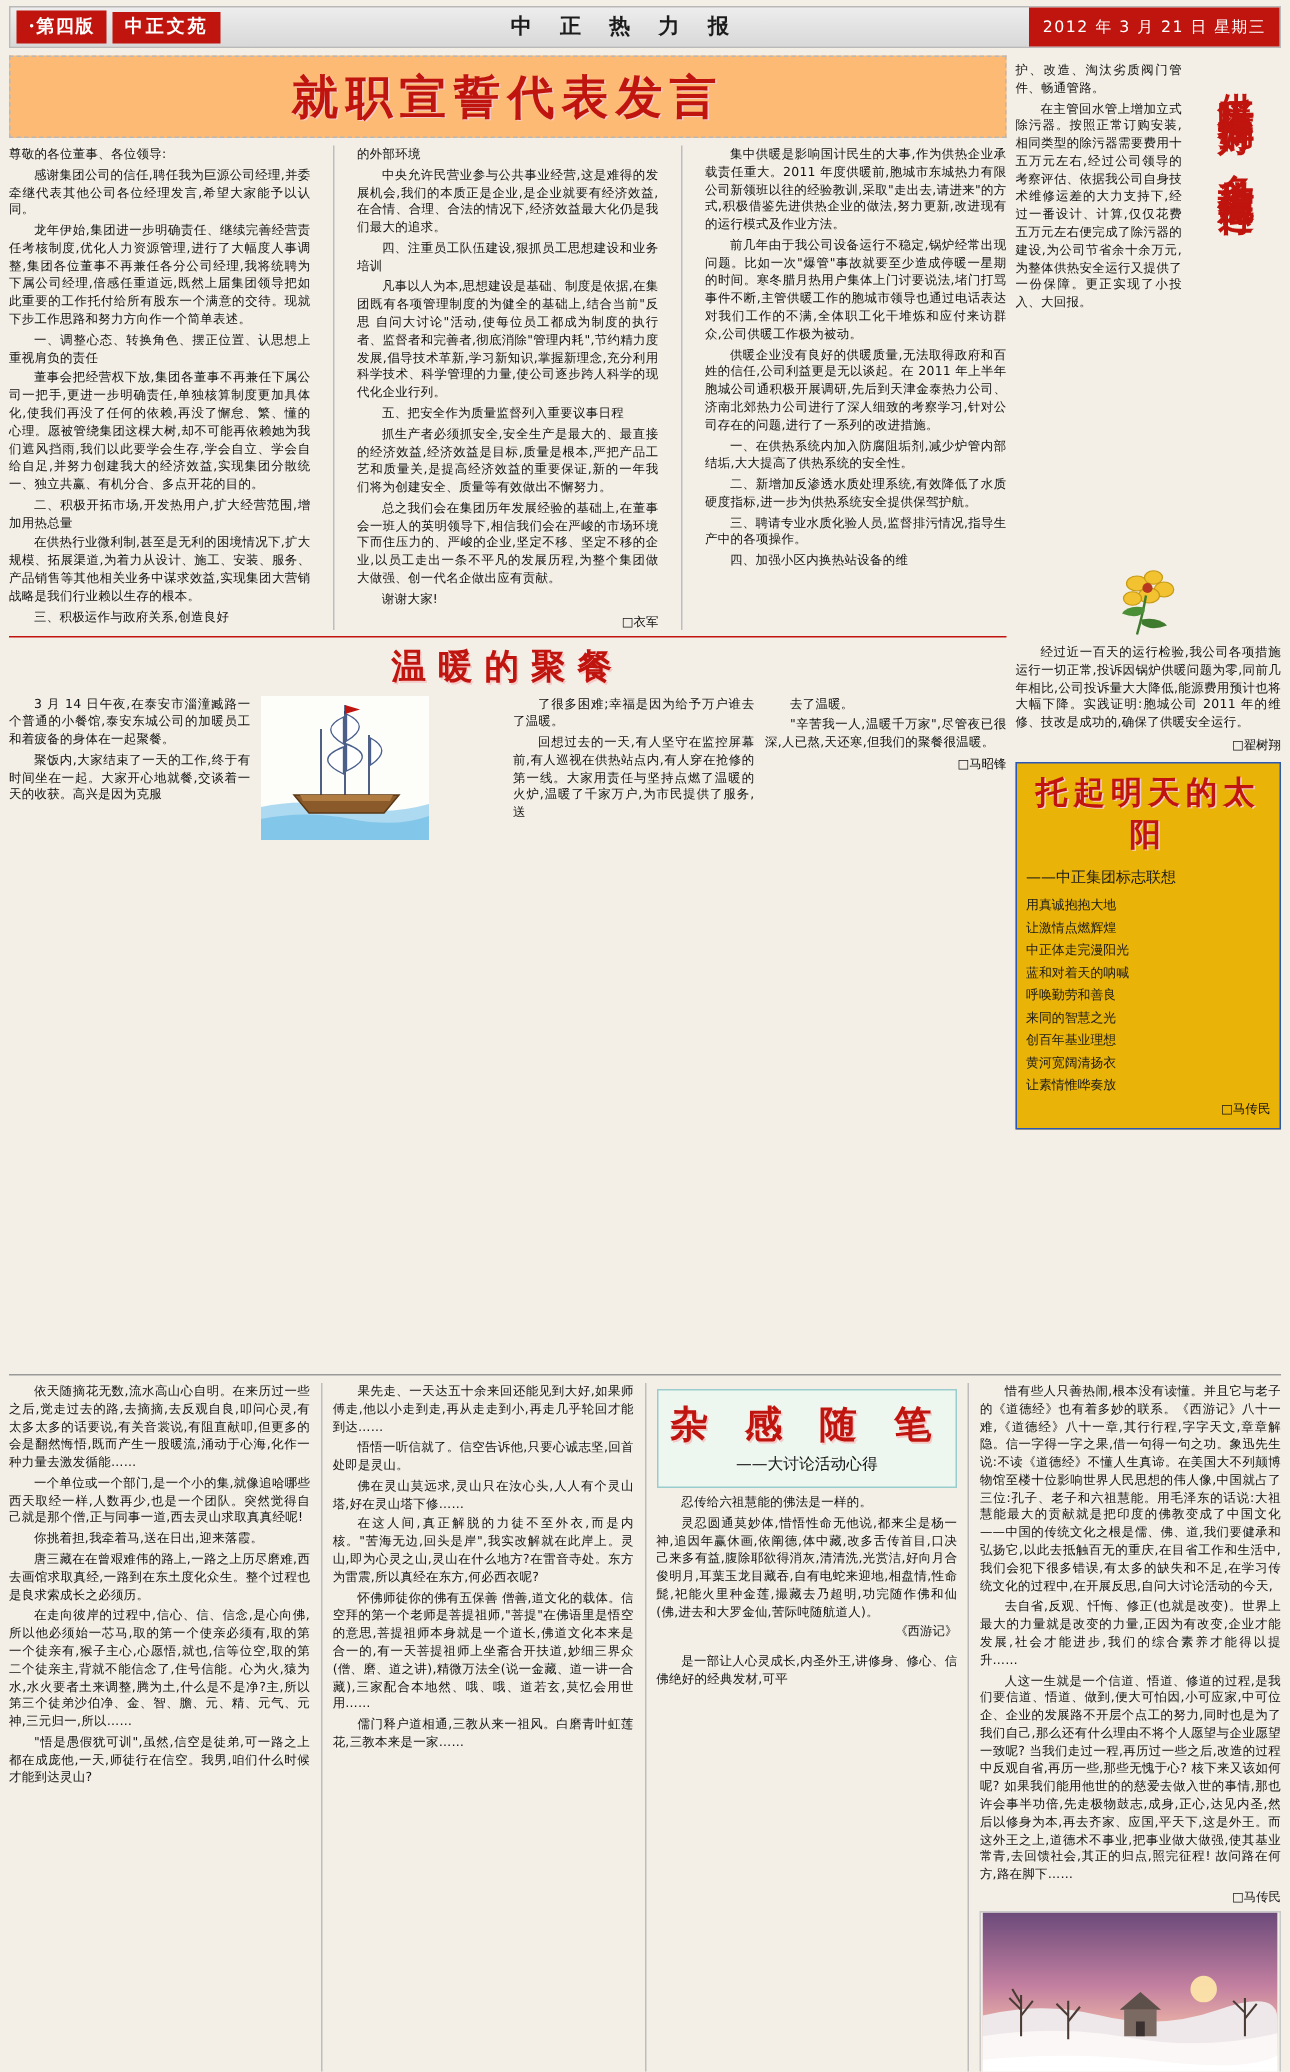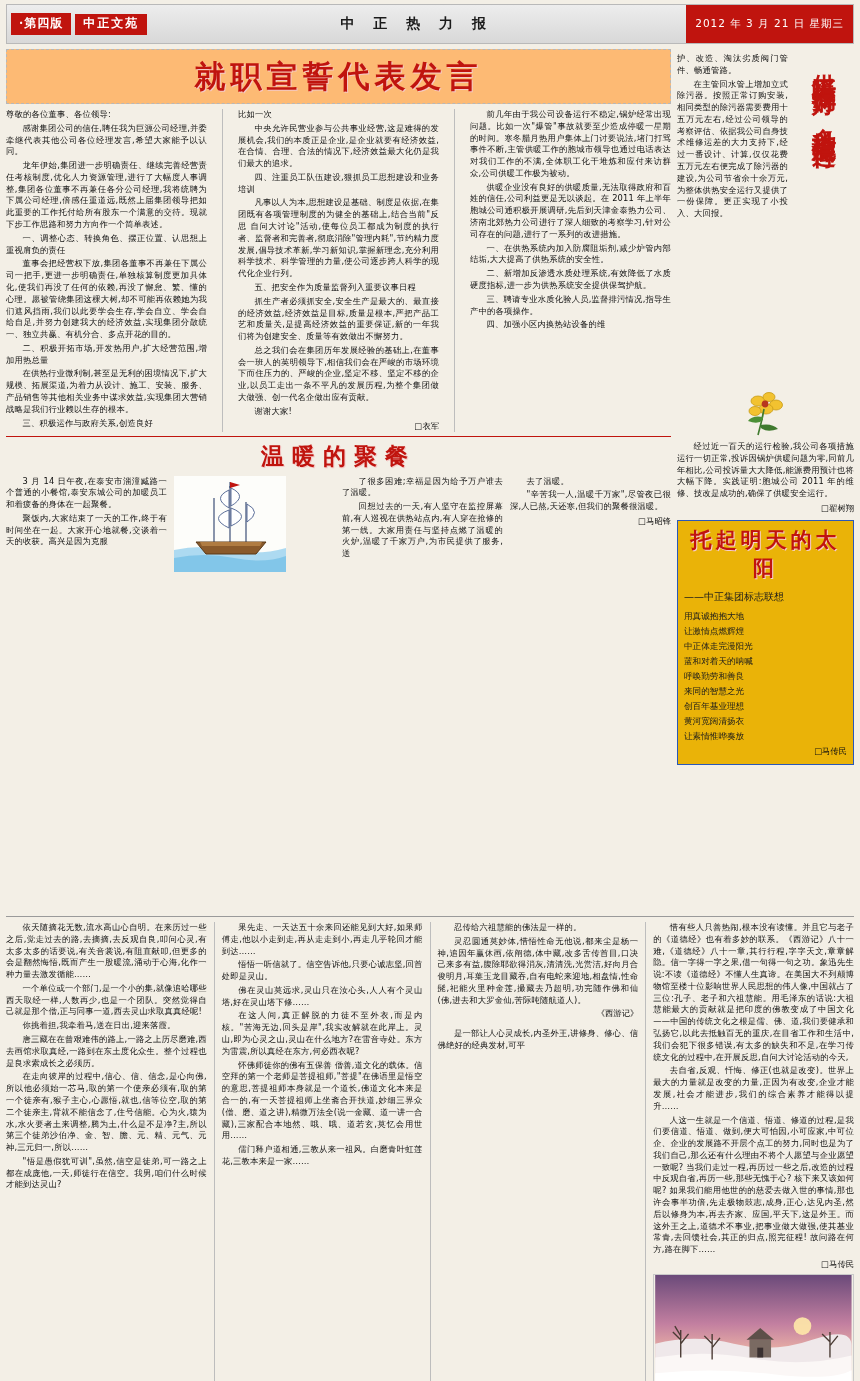--- a/index.html
+++ b/index.html
@@ -17,7 +17,7 @@
 
   
   .masthead {
-    height: 40px;
+    height: 28px;
     display:flex; align-items:center;
     background: linear-gradient(#ededed,#d8d8d8);
     border: 1px solid #b9b9b9;

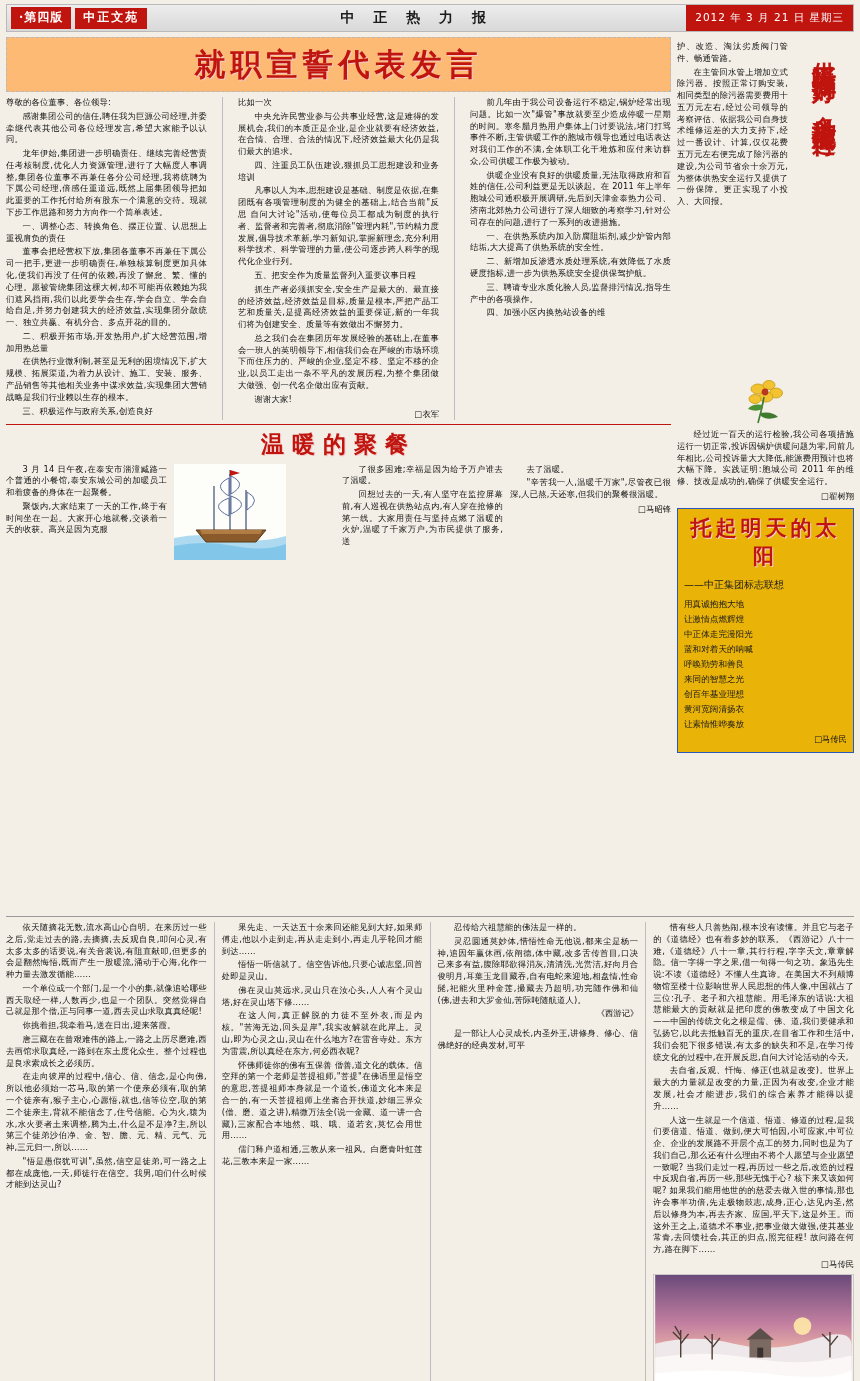--- a/index.html
+++ b/index.html
@@ -185,7 +185,7 @@
         </div>
         <div class="divider-v"></div>
         <div class="tcol">
-          <p class="tx noind">比如一次</p>
+          <p class="tx noind">的外部环境</p>
           <p class="tx">中央允许民营业参与公共事业经营,这是难得的发展机会,我们的本质正是企业,是企业就要有经济效益,在合情、合理、合法的情况下,经济效益最大化仍是我们最大的追求。</p>
           <p class="tx">四、注重员工队伍建设,狠抓员工思想建设和业务培训</p>
           <p class="tx">凡事以人为本,思想建设是基础、制度是依据,在集团既有各项管理制度的为健全的基础上,结合当前"反思 自问大讨论"活动,使每位员工都成为制度的执行者、监督者和完善者,彻底消除"管理内耗",节约精力度发展,倡导技术革新,学习新知识,掌握新理念,充分利用科学技术、科学管理的力量,使公司逐步跨人科学的现代化企业行列。</p>

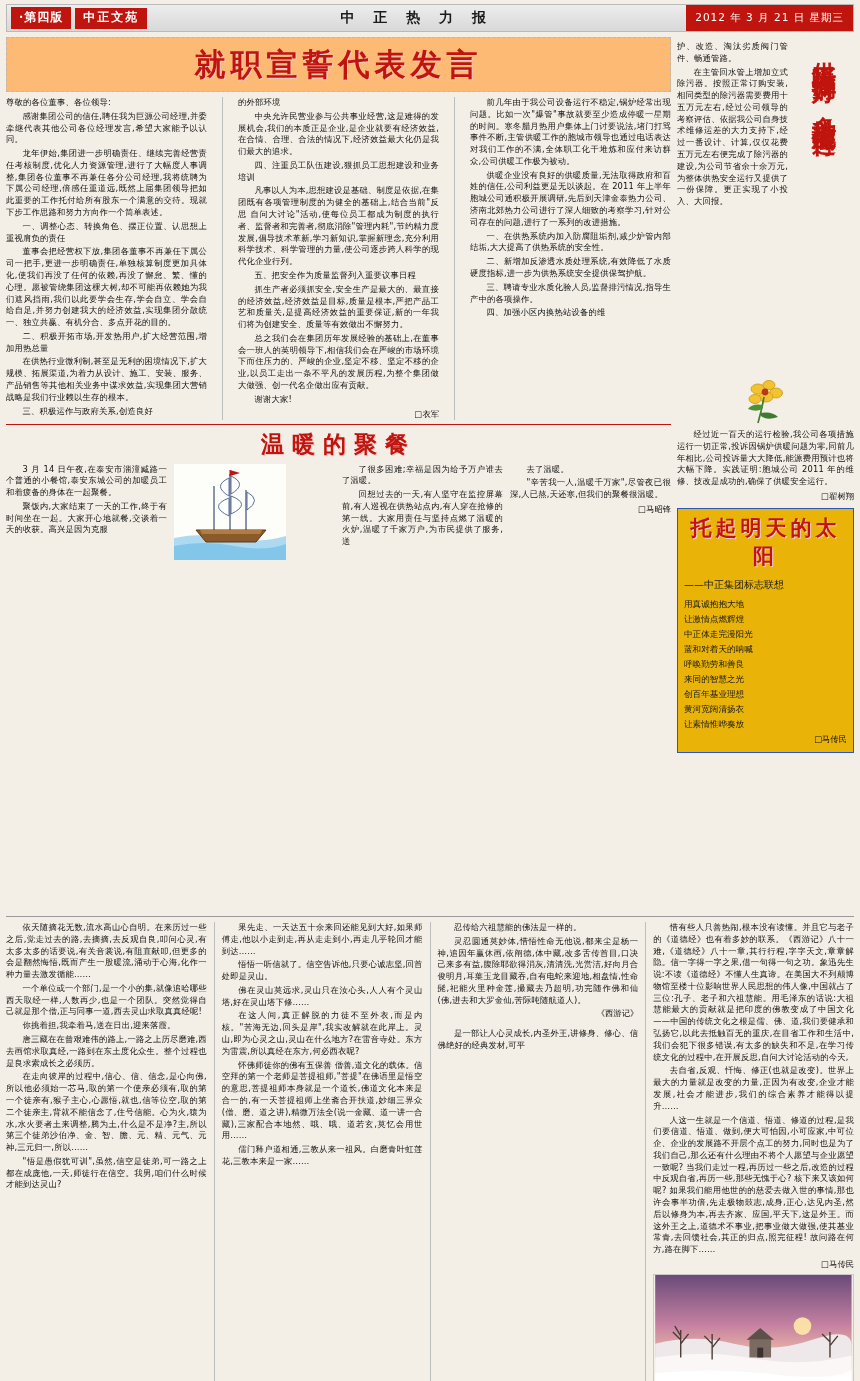--- a/index.html
+++ b/index.html
@@ -197,6 +197,7 @@
         </div>
         <div class="divider-v"></div>
         <div class="tcol">
+          <p class="tx">集中供暖是影响国计民生的大事,作为供热企业承载责任重大。2011 年度供暖前,胞城市东城热力有限公司新领班以往的经验教训,采取"走出去,请进来"的方式,积极借鉴先进供热企业的做法,努力更新,改进现有的运行模式及作业方法。</p>
           <p class="tx">前几年由于我公司设备运行不稳定,锅炉经常出现问题。比如一次"爆管"事故就要至少造成停暖一星期的时间。寒冬腊月热用户集体上门讨要说法,堵门打骂事件不断,主管供暖工作的胞城市领导也通过电话表达对我们工作的不满,全体职工化干堆炼和应付来访群众,公司供暖工作极为被动。</p>
           <p class="tx">供暖企业没有良好的供暖质量,无法取得政府和百姓的信任,公司利益更是无以谈起。在 2011 年上半年胞城公司通积极开展调研,先后到天津金泰热力公司、济南北郊热力公司进行了深人细致的考察学习,针对公司存在的问题,进行了一系列的改进措施。</p>
           <p class="tx">一、在供热系统内加入防腐阻垢剂,减少炉管内部结垢,大大提高了供热系统的安全性。</p>

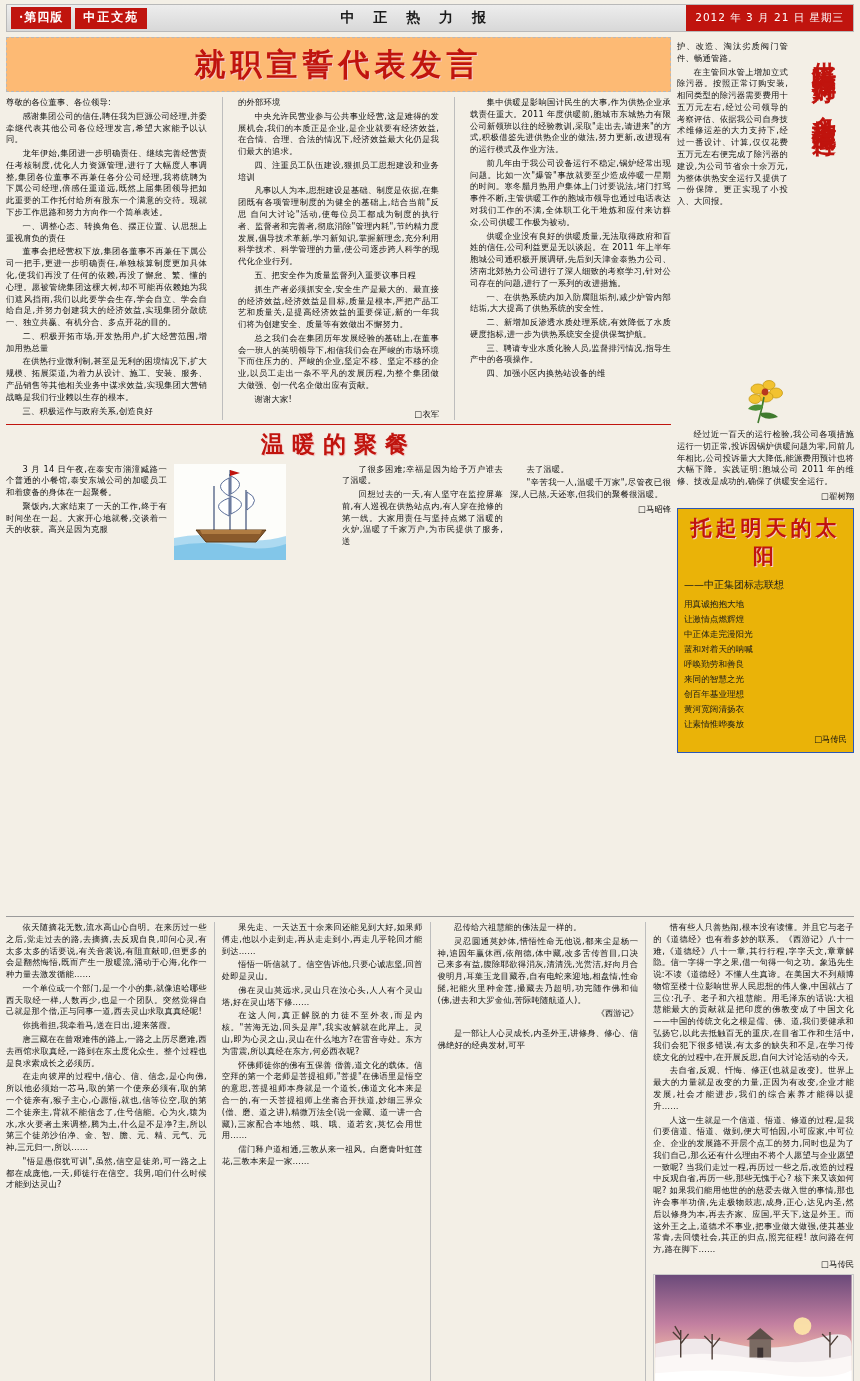--- a/index.html
+++ b/index.html
@@ -324,6 +324,10 @@
       </div>
       <div class="divider-v"></div>
       <div class="essay-col">
+        <div class="zagan-box">
+          <div class="zagan-title">杂 感 随 笔</div>
+          <div class="zagan-sub">——大讨论活动心得</div>
+        </div>
         <p class="tx">忍传给六祖慧能的佛法是一样的。</p>
         <p class="tx">灵忍圆通莫妙体,惜悟性命无他说,都来尘是杨一神,追因年赢休画,依阐德,体中藏,改多舌传首目,口决己来多有益,腹除耶欲得消灰,清清洗,光赏洁,好向月合俊明月,耳葉玉龙目藏吞,自有电蛇来迎地,相盘情,性命髭,祀能火里种金莲,撮藏去乃超明,功完随作佛和仙(佛,进去和大罗金仙,苦际吨随航道人)。</p>
         <p class="sign-inline">《西游记》</p>

